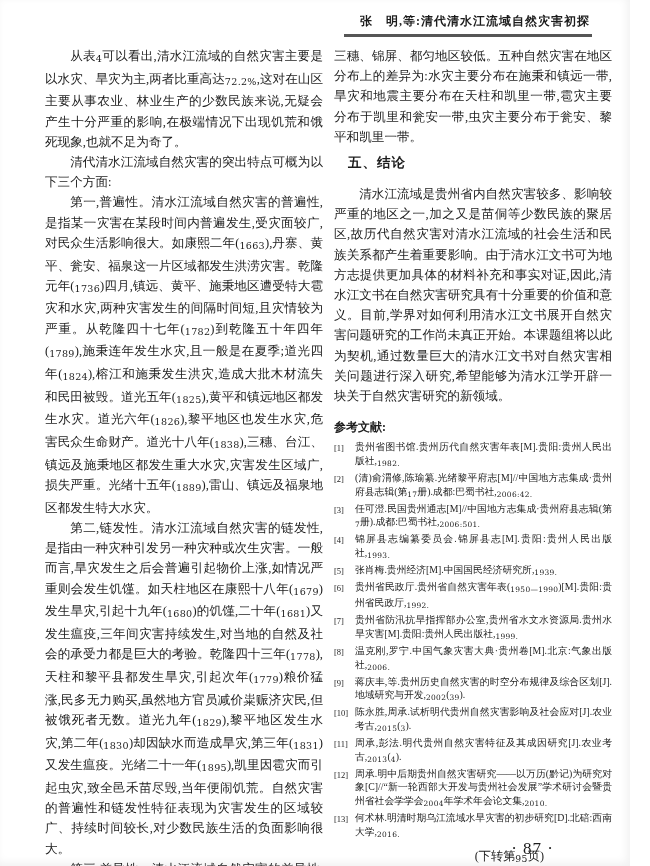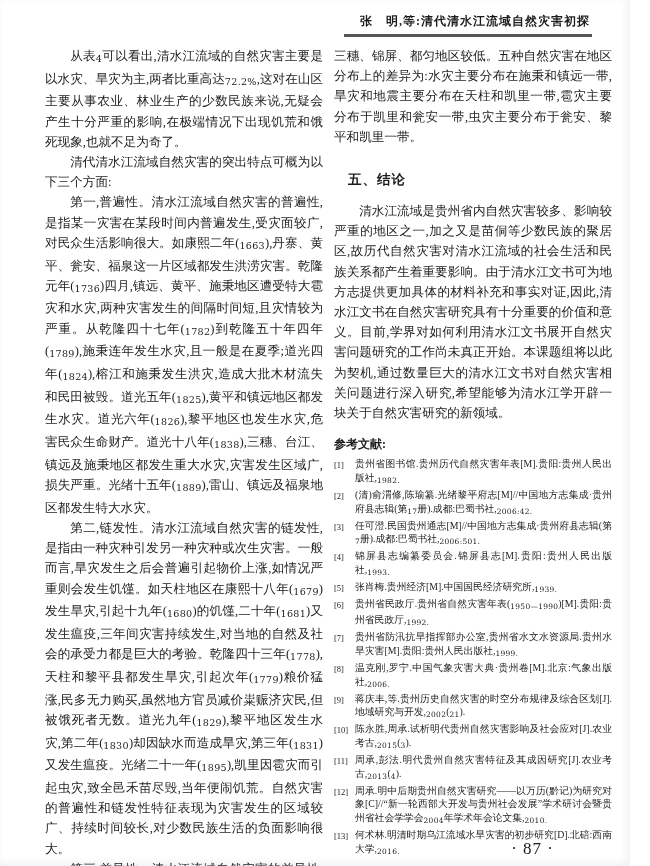--- a/index.html
+++ b/index.html
@@ -50,7 +50,7 @@
   .section-heading {
     font-size: 13.5px;
     font-weight: bold;
-    margin: 24px 0 12px 14px;
+    margin: 7px 0 12px 14px;
     letter-spacing: 1px;
   }
   .refs-heading {

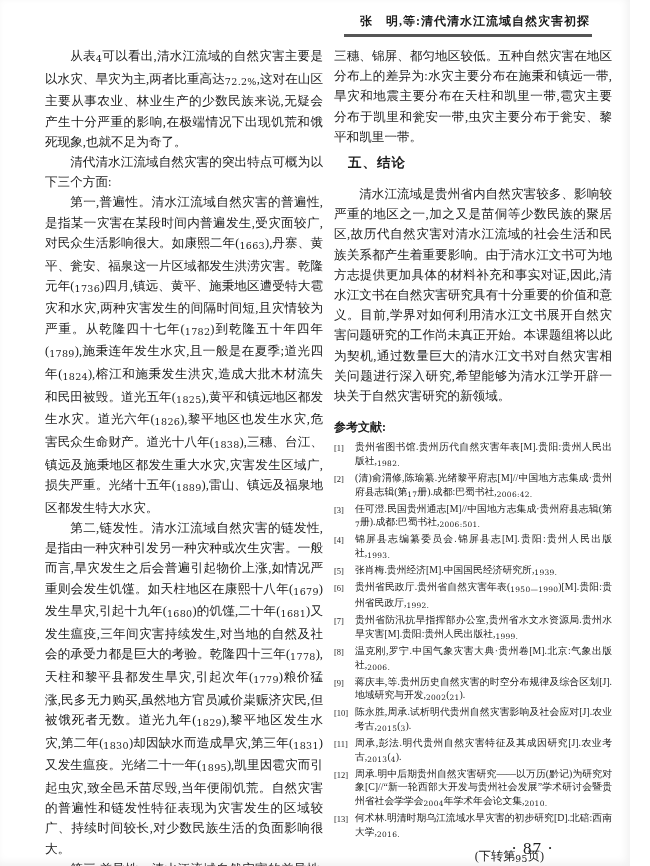--- a/index.html
+++ b/index.html
@@ -156,7 +156,7 @@
         </div>
         <div class="ref-item">
           <span class="ref-no">[9]</span>
-          <span class="ref-text">蒋庆丰,等.贵州历史自然灾害的时空分布规律及综合区划[J].地域研究与开发,<span class="num">2002</span>(<span class="num">21</span>).</span>
+          <span class="ref-text">蒋庆丰,等.贵州历史自然灾害的时空分布规律及综合区划[J].地域研究与开发,<span class="num">2002</span>(<span class="num">39</span>).</span>
         </div>
         <div class="ref-item">
           <span class="ref-no">[10]</span>

